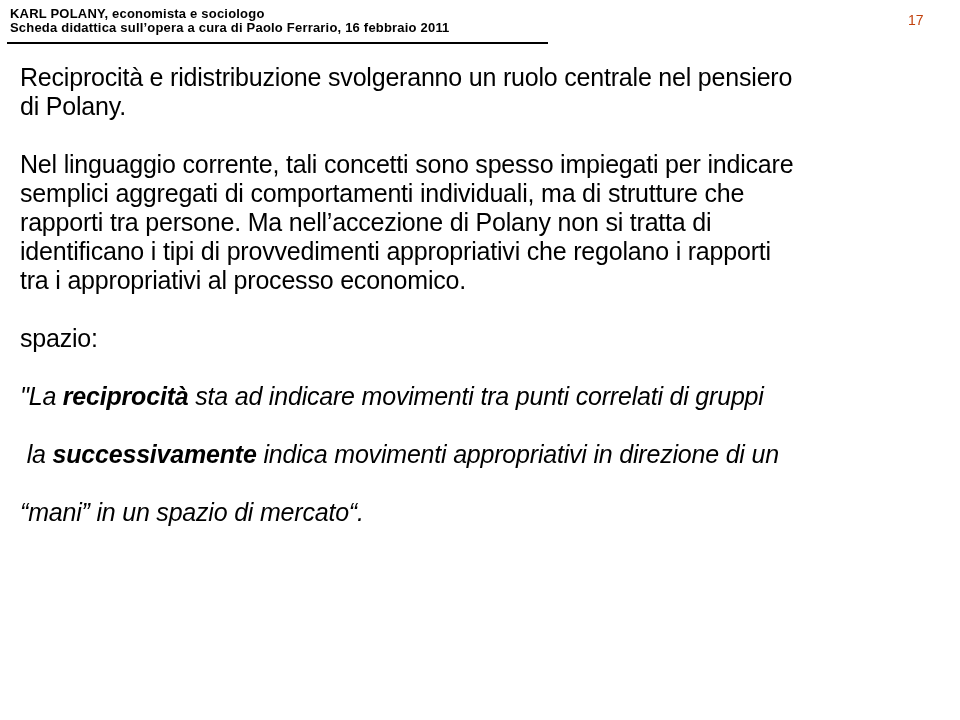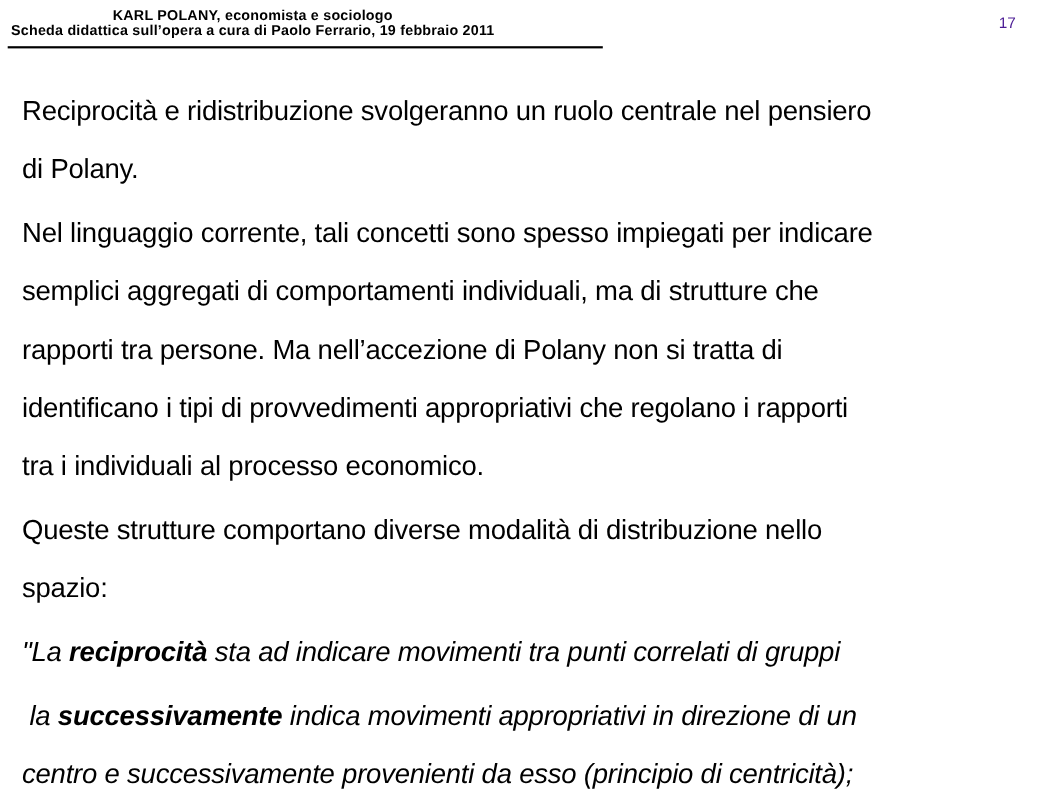--- a/index.html
+++ b/index.html
@@ -21,7 +21,7 @@
     letter-spacing: 0.2px;
     white-space: pre;
   }
-  .header .hline { display: block; text-align: center; }
+  .header .hline { display: block; }
   .header-rule {
     position: absolute;
     left: 7px;

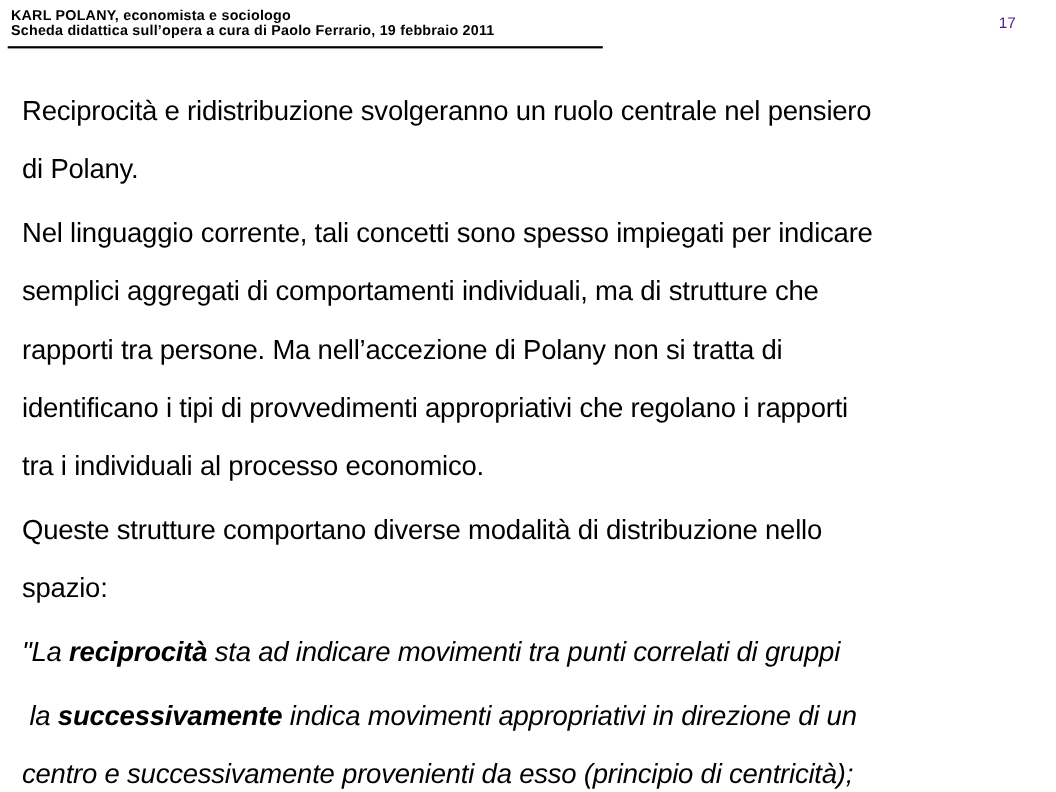--- a/index.html
+++ b/index.html
@@ -56,7 +56,7 @@
 </head>
 <body>
 
-<div class="header"><span class="hline">KARL POLANY, economista e sociologo</span><span class="hline">Scheda didattica sull’opera a cura di Paolo Ferrario, 19 febbraio 2011</span></div>
+<div class="header"><span class="hline">KARL POLANY, economista e sociologo</span><span class="hline">Scheda didattica sull’opera a cura di Paolo Ferrario, 16 febbraio 2011</span></div>
 
 <div class="header-rule"></div>
 

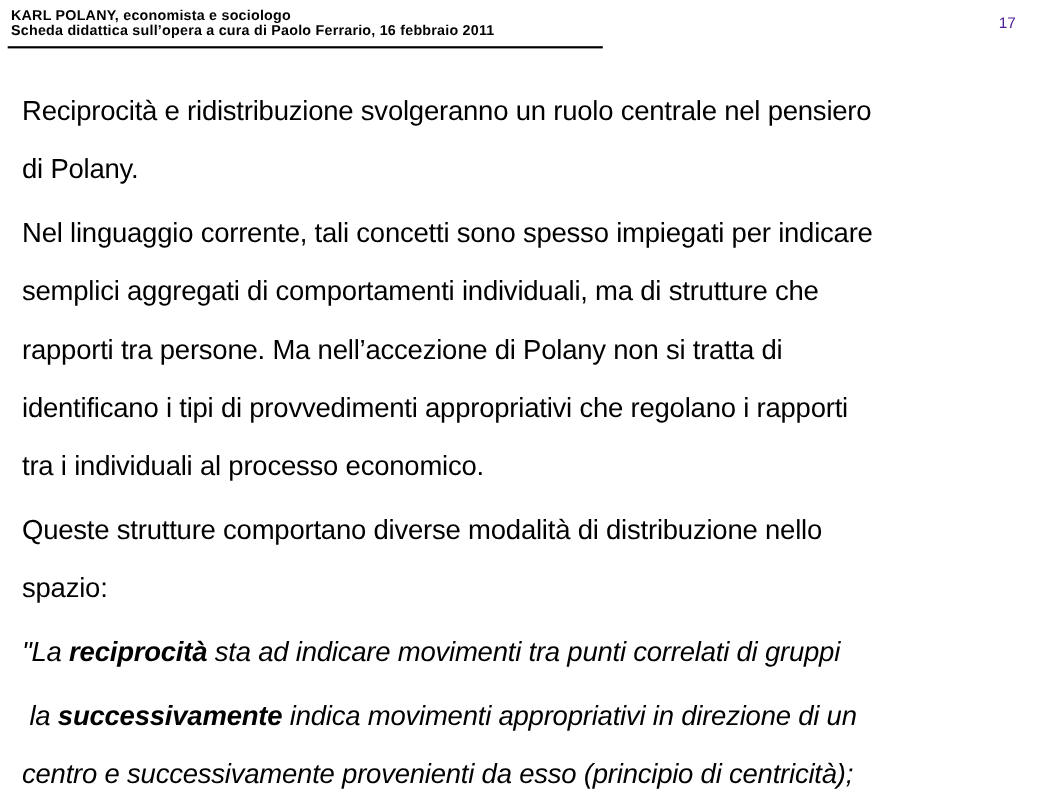--- a/index.html
+++ b/index.html
@@ -37,7 +37,7 @@
     font-size: 14px;
     line-height: 16px;
     font-weight: normal;
-    color: #4c1d95;
+    color: #c2410c;
   }
   .content {
     position: absolute;

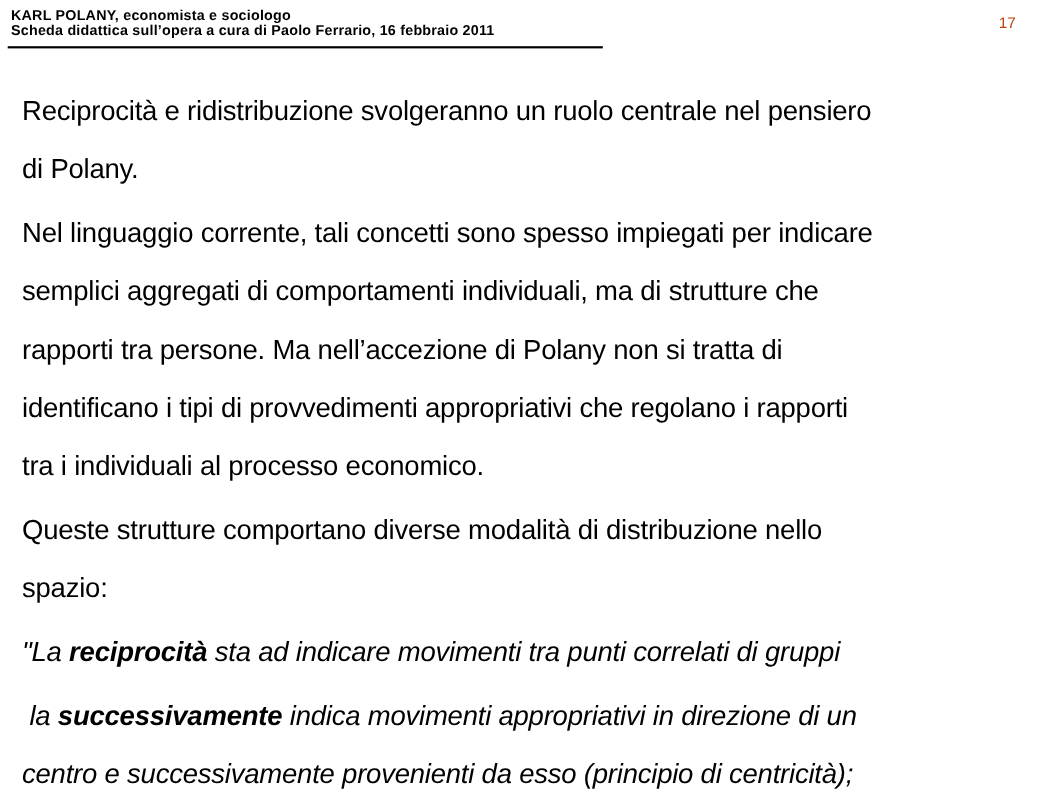--- a/index.html
+++ b/index.html
@@ -50,7 +50,7 @@
   }
   .para { margin: 0 0 29px 0; }
   .para.italic { font-style: italic; }
-  .line { display: block; white-space: pre; margin-top: 24px; }
+  .line { display: block; white-space: pre; }
   .term { font-weight: bold; }
 </style>
 </head>

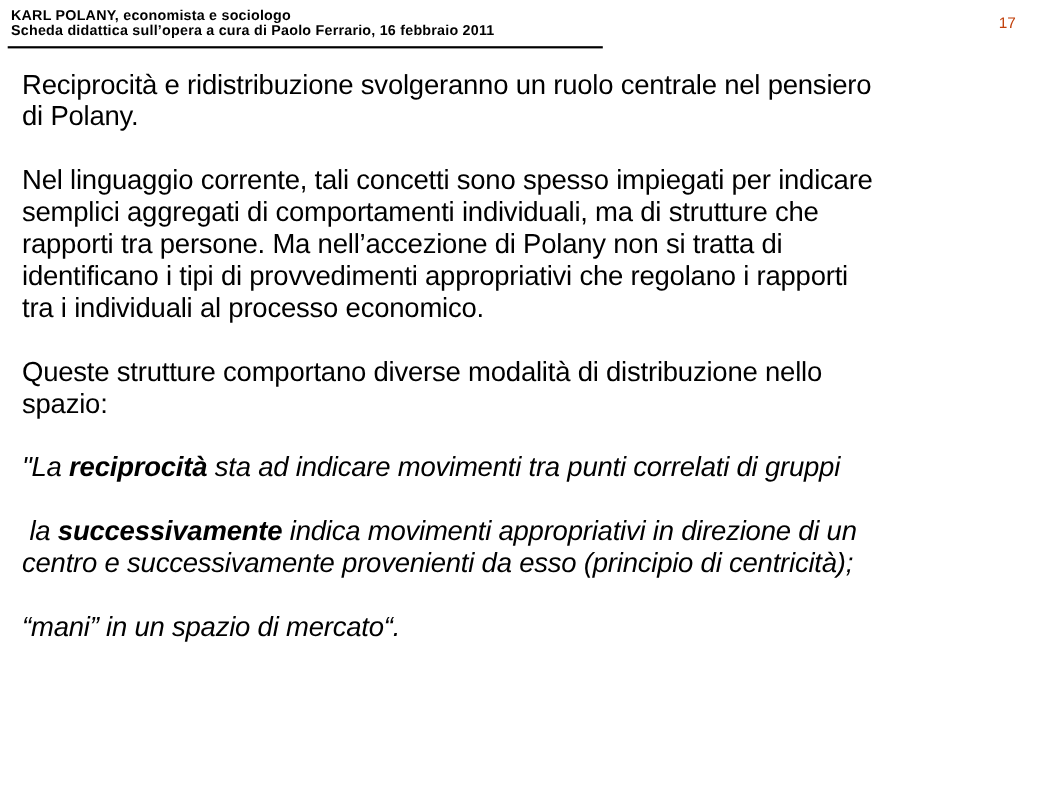--- a/index.html
+++ b/index.html
@@ -74,7 +74,7 @@
       <span class="line"><span>semplici aggregati di comportamenti individuali, ma di strutture che</span></span>
       <span class="line"><span>rapporti tra persone. Ma nell’accezione di Polany non si tratta di</span></span>
       <span class="line"><span>identificano i tipi di provvedimenti appropriativi che regolano i rapporti</span></span>
-      <span class="line"><span>tra i individuali al processo economico.</span></span>
+      <span class="line"><span>tra i appropriativi al processo economico.</span></span>
     </p>
 
   <p class="para">

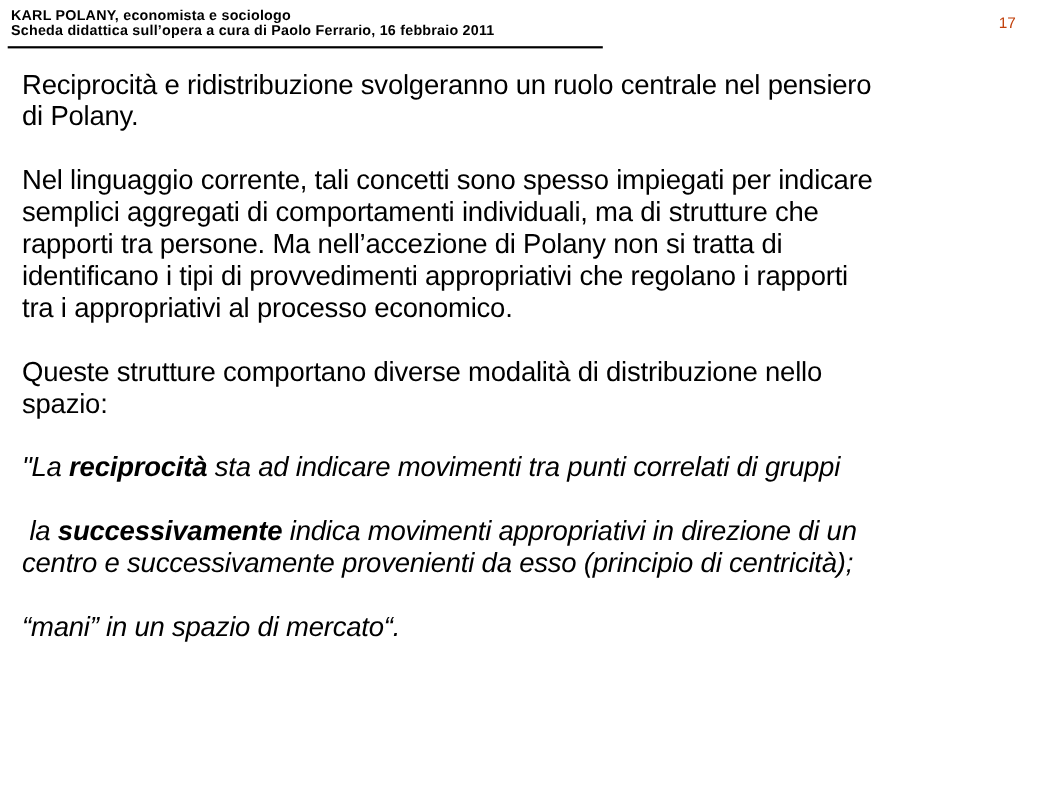--- a/index.html
+++ b/index.html
@@ -78,7 +78,6 @@
     </p>
 
   <p class="para">
-      <span class="line"><span>Queste strutture comportano diverse modalità di distribuzione nello</span></span>
       <span class="line"><span>spazio:</span></span>
     </p>
 

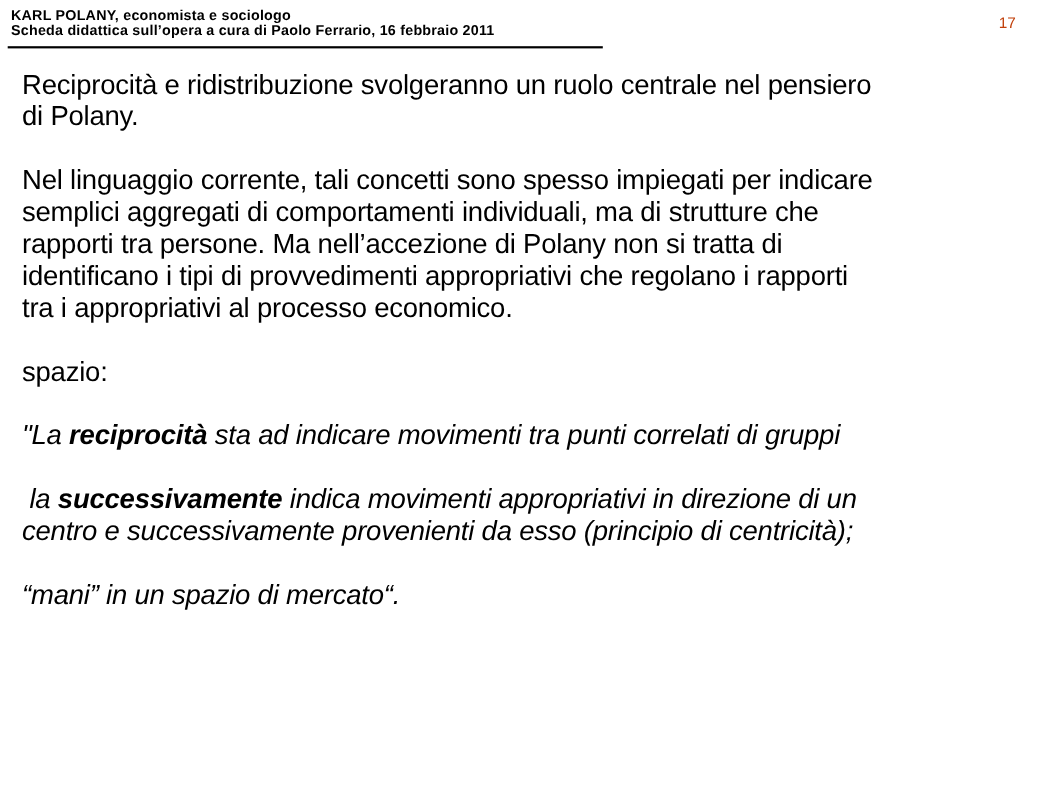--- a/index.html
+++ b/index.html
@@ -87,7 +87,6 @@
 
   <p class="para italic">
       <span class="line"><span> la </span><b class="term">successivamente</b><span> indica movimenti appropriativi in direzione di un</span></span>
-      <span class="line"><span>centro e successivamente provenienti da esso (principio di centricità);</span></span>
     </p>
 
   <p class="para italic">

